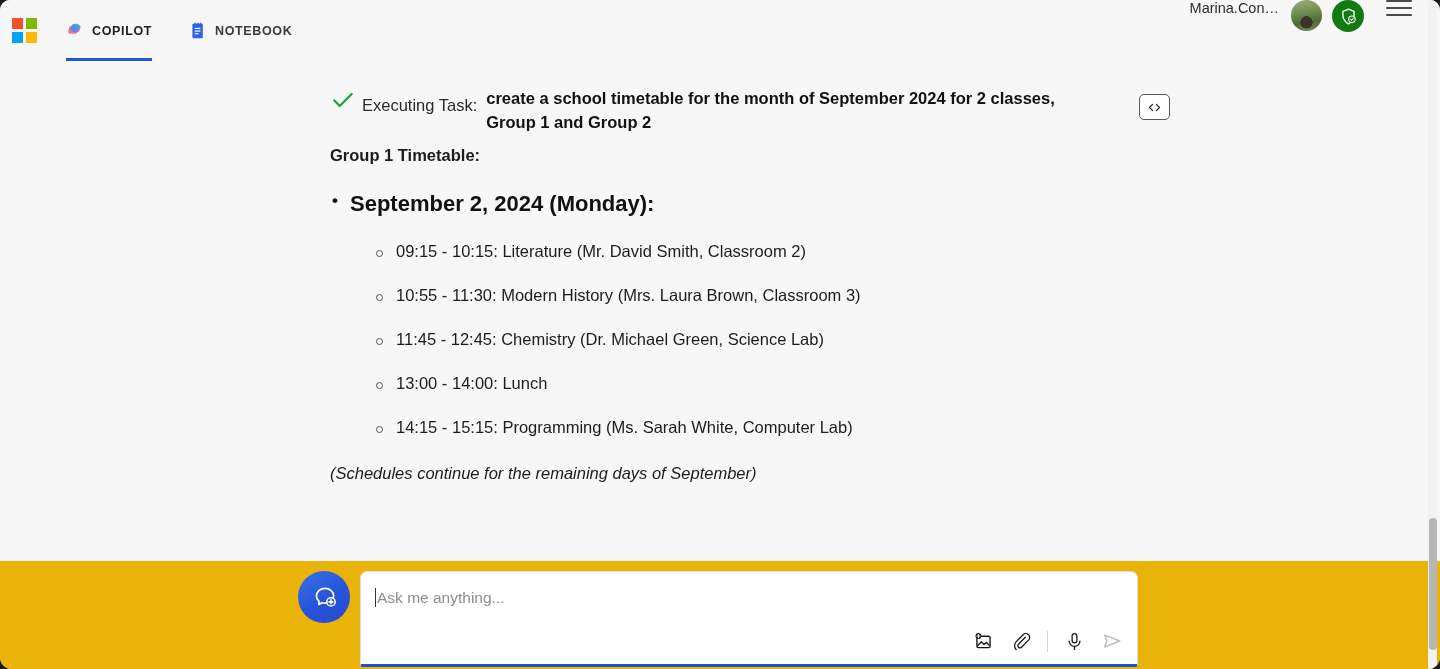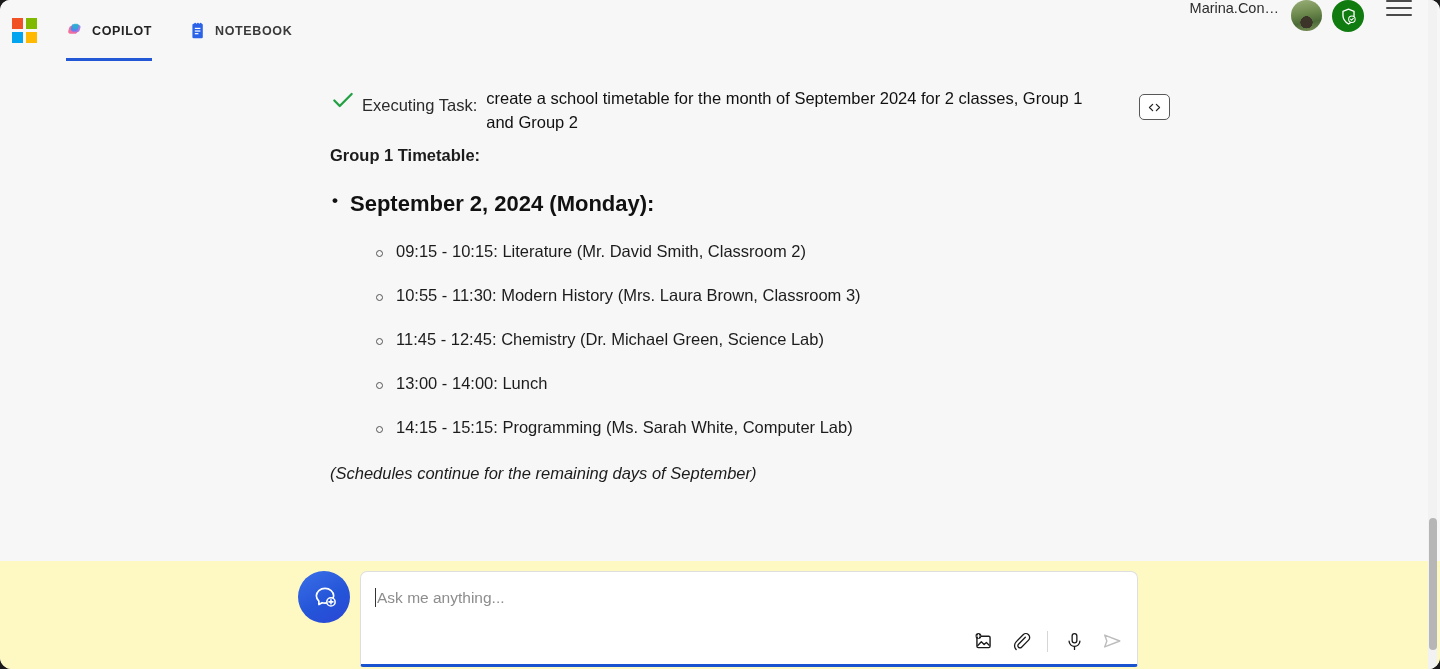--- a/index.html
+++ b/index.html
@@ -159,7 +159,7 @@
   }
   #task-title {
     font-size: 16.5px;
-    font-weight: 400;
+    font-weight: 700;
     color: #111;
     line-height: 24px;
     margin-left: 9px;

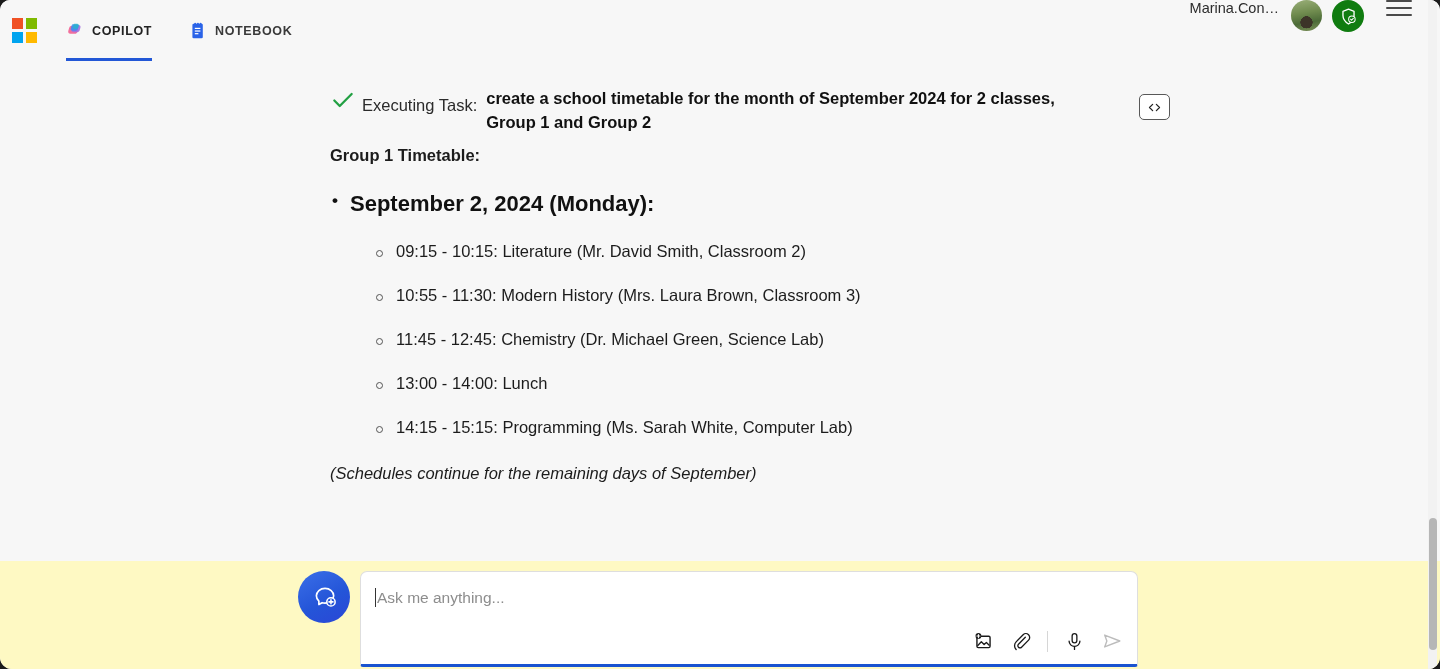--- a/index.html
+++ b/index.html
@@ -233,7 +233,7 @@
     left: 0; bottom: 0;
     width: 1440px;
     height: 108px;
-    background: #fef9c3;
+    background: #eab308;
     z-index: 30;
   }
   #new-chat-fab {

